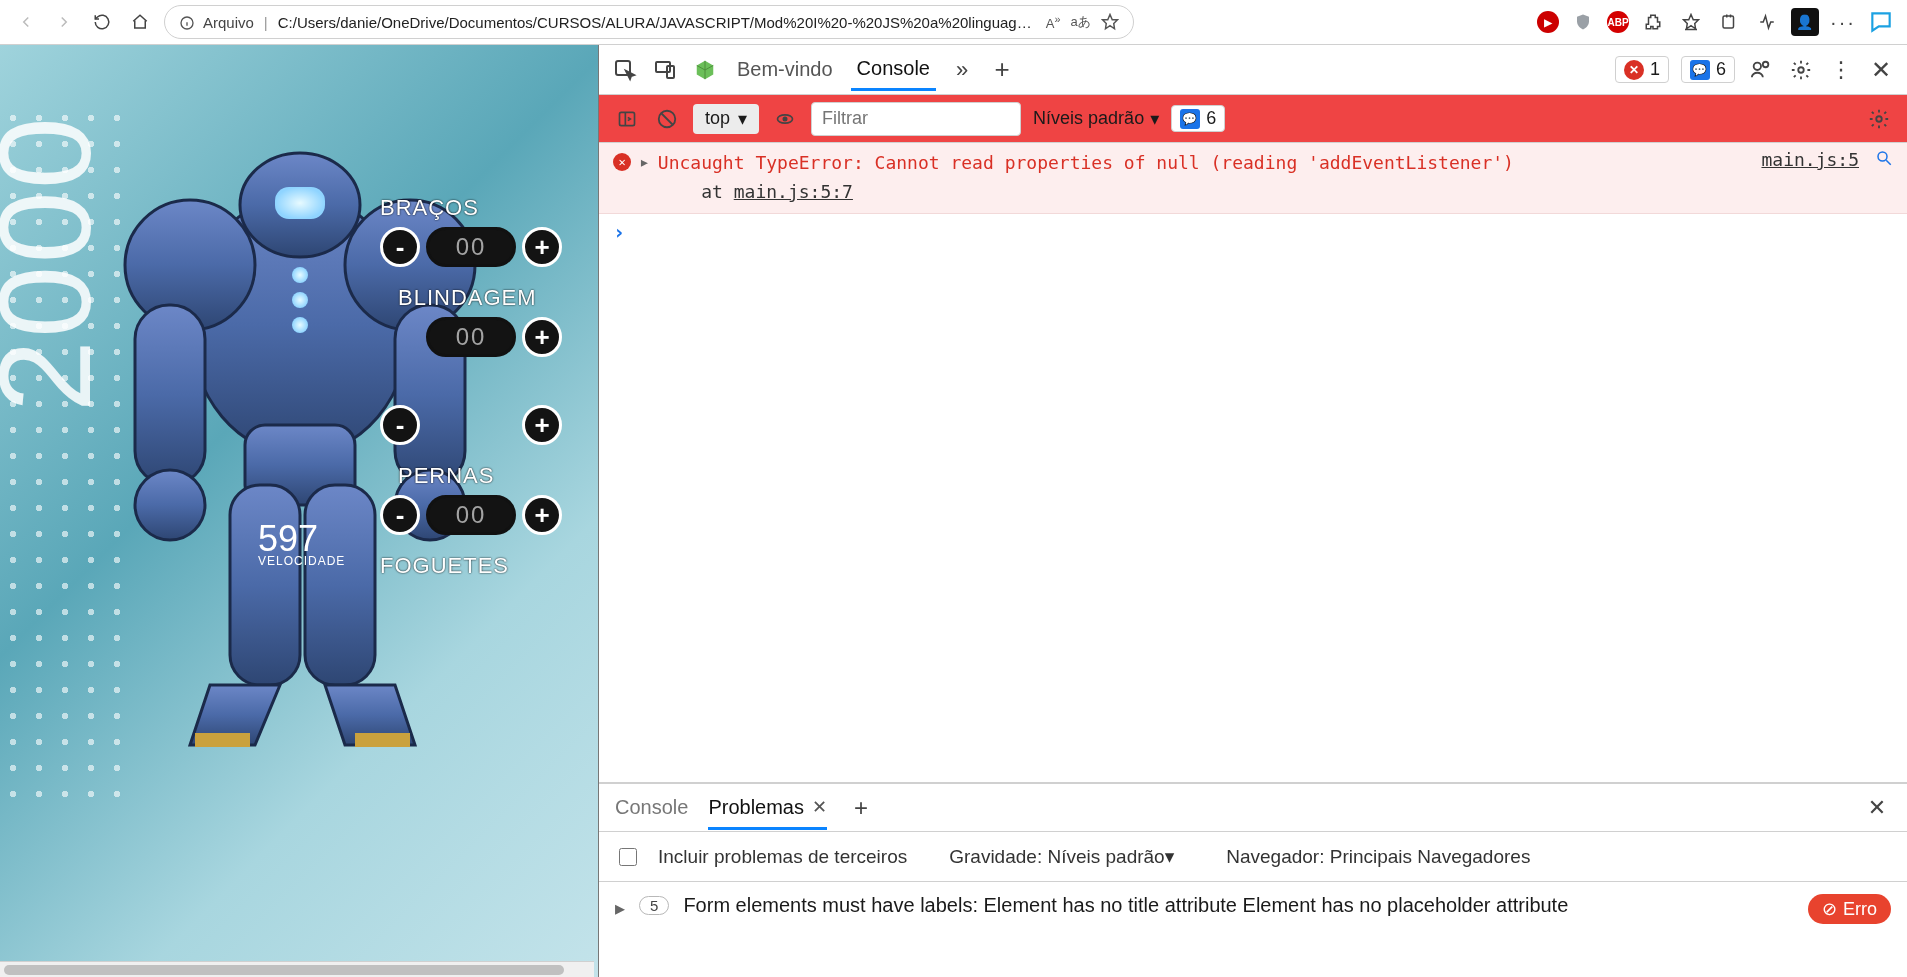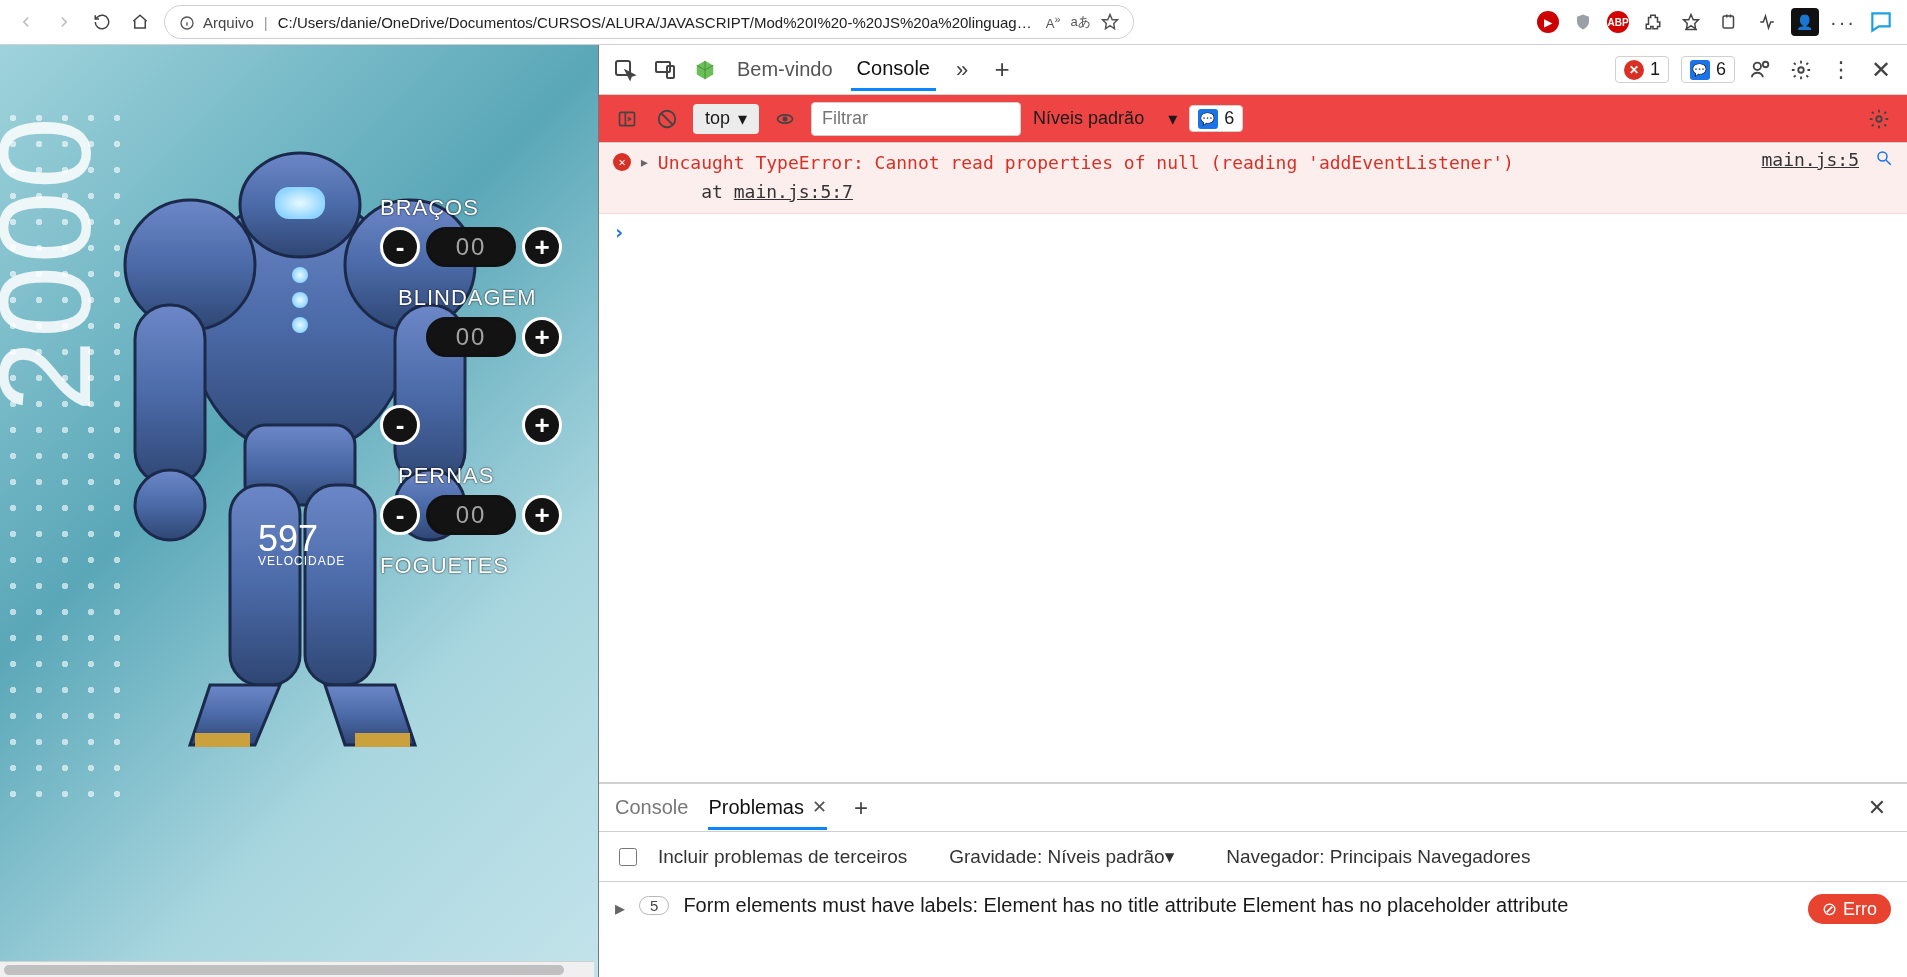--- a/index.html
+++ b/index.html
@@ -196,7 +196,7 @@
     height:34px;padding:0 10px;font-size:18px;width:210px;
     color:#666;
   }
-  .levels{display:flex;align-items:center;gap:24px;cursor:pointer;}
+  .levels{display:flex;align-items:center;gap:6px;cursor:pointer;}
 
   
   .console-body{

